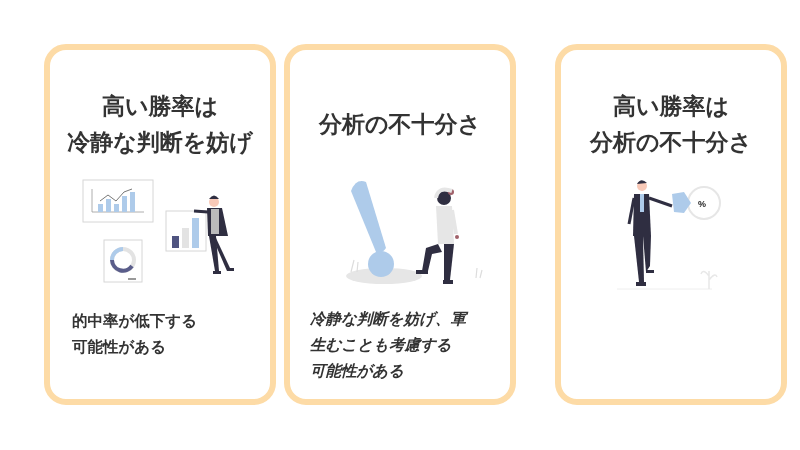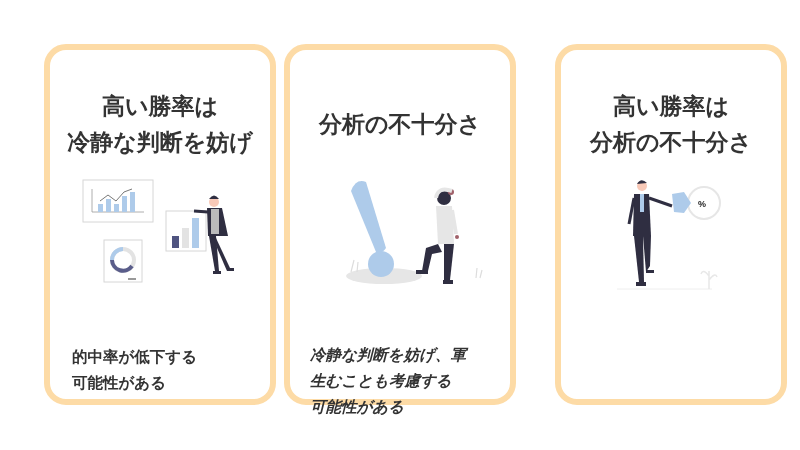--- a/index.html
+++ b/index.html
@@ -7,7 +7,7 @@
        font-family:"DejaVu Sans","Liberation Sans",sans-serif;color:#333333;}
   .card{position:absolute;top:44px;width:220px;height:349px;border:6px solid #FDDBA6;border-radius:22px;background:#fff;}
   .card .title{position:absolute;left:0;right:0;text-align:center;font-weight:bold;font-size:23px;line-height:36px;color:#333;letter-spacing:0px;}
-  .card .body{position:absolute;left:22px;right:10px;font-weight:bold;font-size:15.5px;line-height:26px;color:#333;margin-top:36px;}
+  .card .body{position:absolute;left:22px;right:10px;font-weight:bold;font-size:15.5px;line-height:26px;color:#333;}
   .illus{position:absolute;}
 </style>
 </head>

